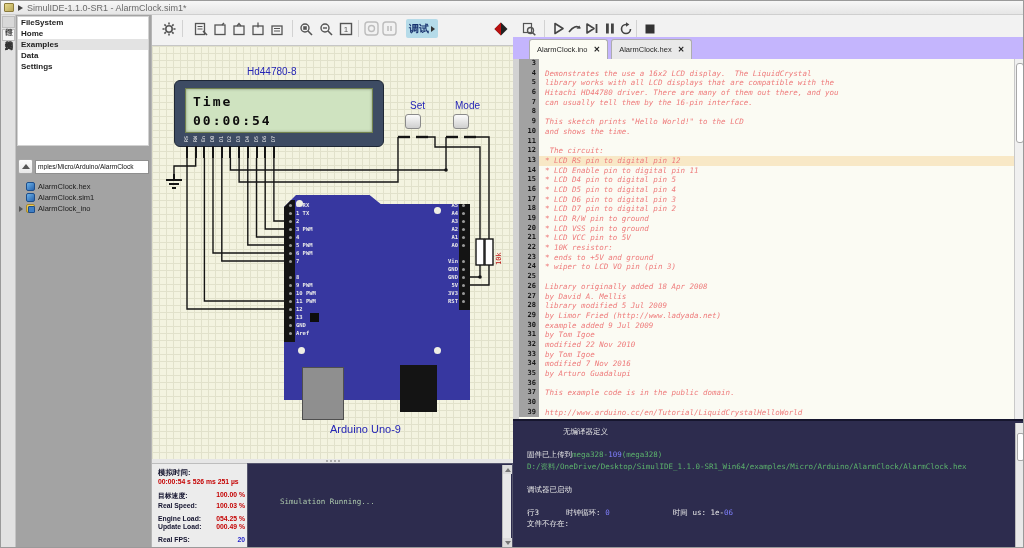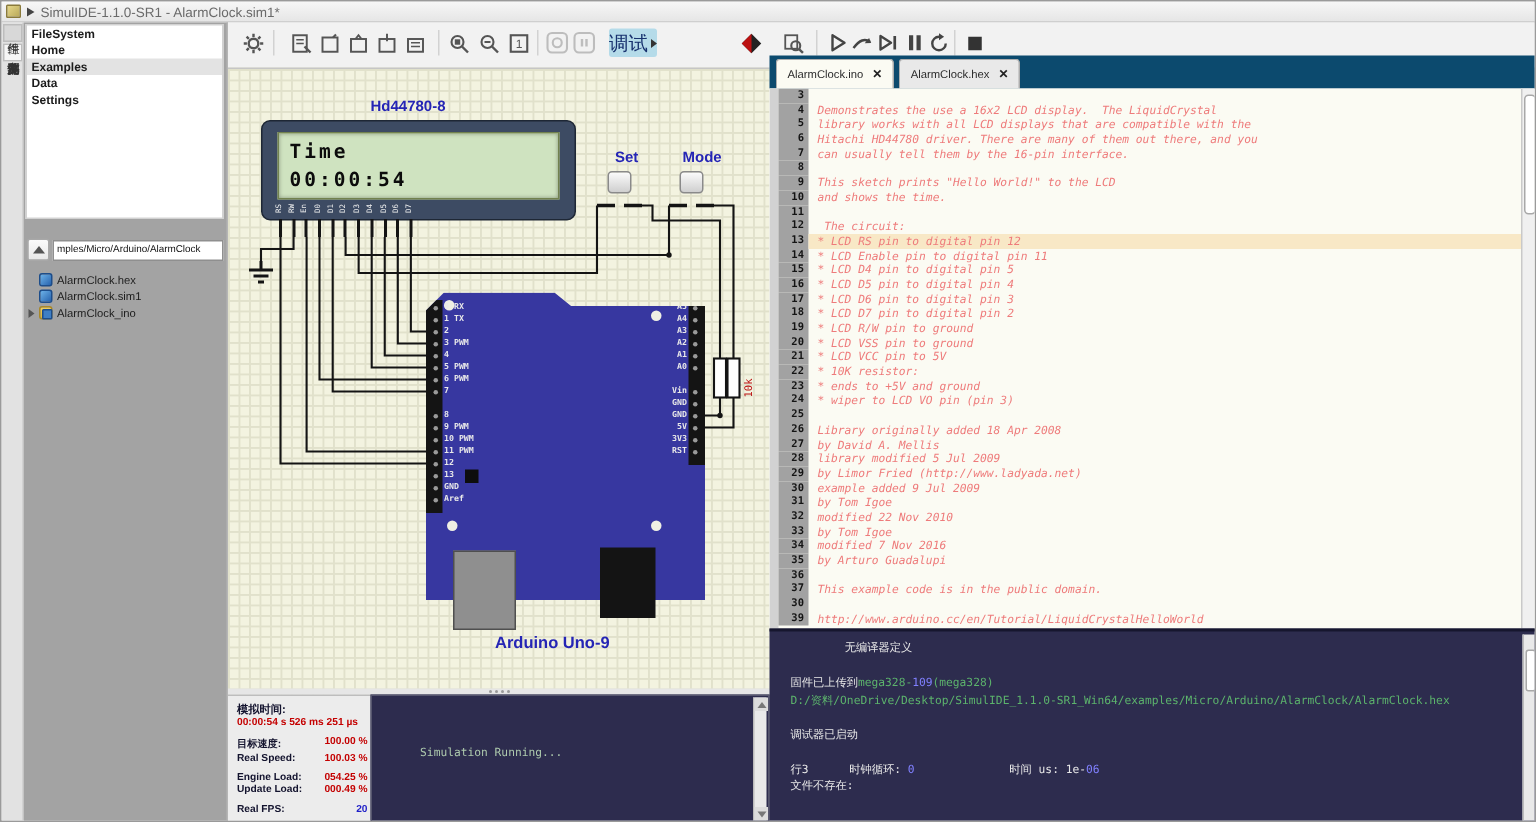--- a/index.html
+++ b/index.html
@@ -49,7 +49,7 @@
   .tsep{position:absolute;top:5px;width:1px;height:17px;background:#d2d2d2;}
   .debugbtn{position:absolute;left:254px;top:4px;width:32px;height:19px;background:#b5dbe9;
     display:flex;align-items:center;justify-content:center;gap:2px;border-radius:2px;}
-  .debugbtn .dl{font-size:13px;font-weight:normal;color:#17316e;}
+  .debugbtn .dl{font-size:10px;font-weight:bold;color:#17316e;}
   .debugbtn .da{width:0;height:0;border-left:4px solid #333;border-top:3px solid transparent;border-bottom:3px solid transparent;}
 
   

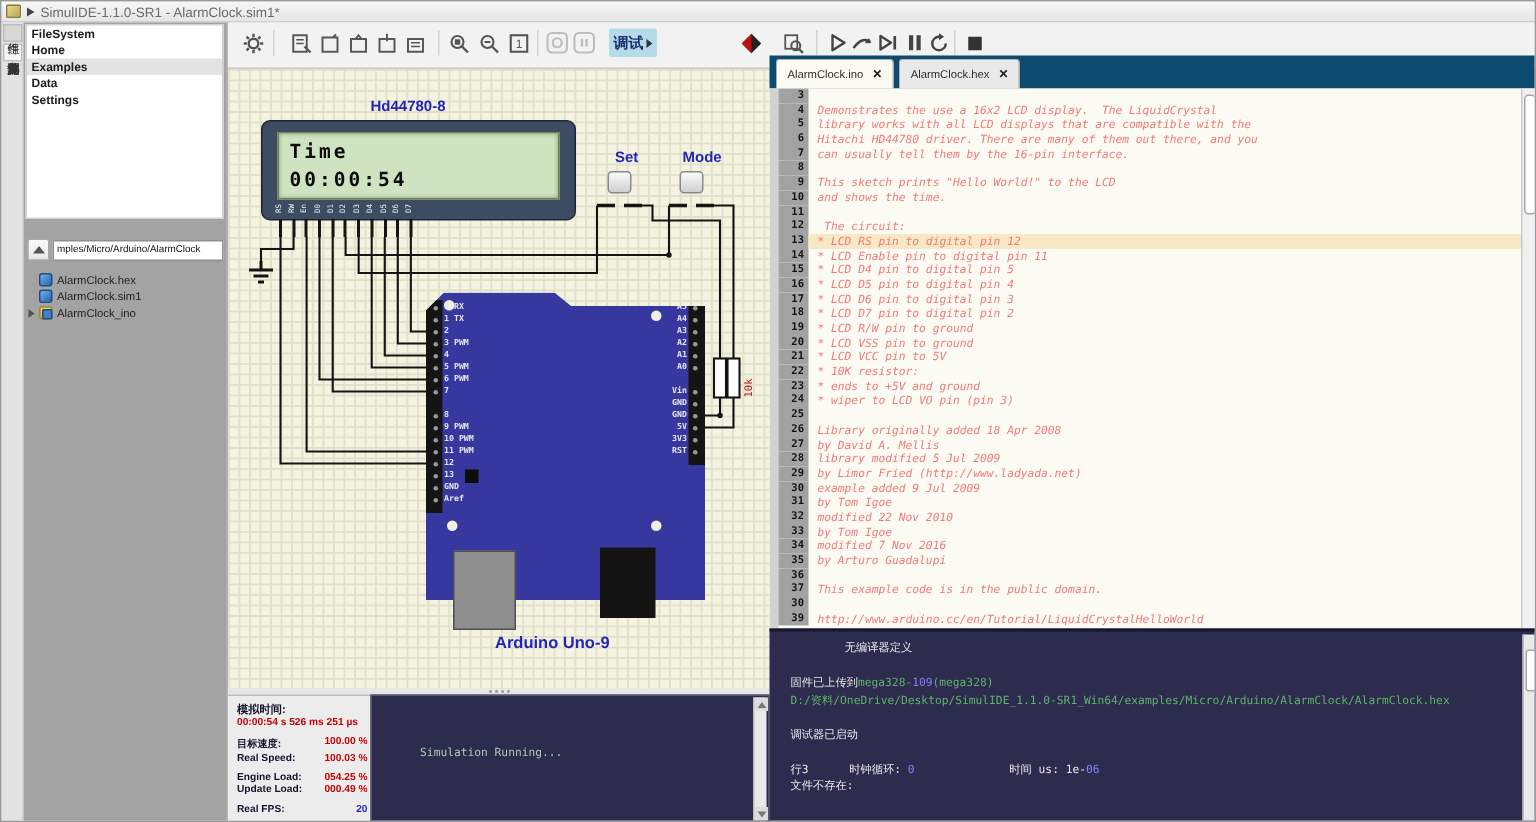--- a/index.html
+++ b/index.html
@@ -109,7 +109,7 @@
   .tri-dn{width:0;height:0;border-top:4px solid #777;border-left:3px solid transparent;border-right:3px solid transparent;}
 
   
-  .etabs{position:absolute;left:512px;top:36px;width:512px;height:22px;background:#0c4a6e;display:flex;align-items:flex-end;padding-left:4px;gap:3px;}
+  .etabs{position:absolute;left:512px;top:36px;width:512px;height:22px;background:#c4b5fd;display:flex;align-items:flex-end;padding-left:16px;gap:3px;}
   .tab{height:20px;padding:0 7px;display:flex;align-items:center;gap:6px;
     border:1px solid #adadad;border-bottom:none;border-radius:3px 3px 0 0;background:#e9e9e9;}
   .tab.active{background:#fbfbf3;}

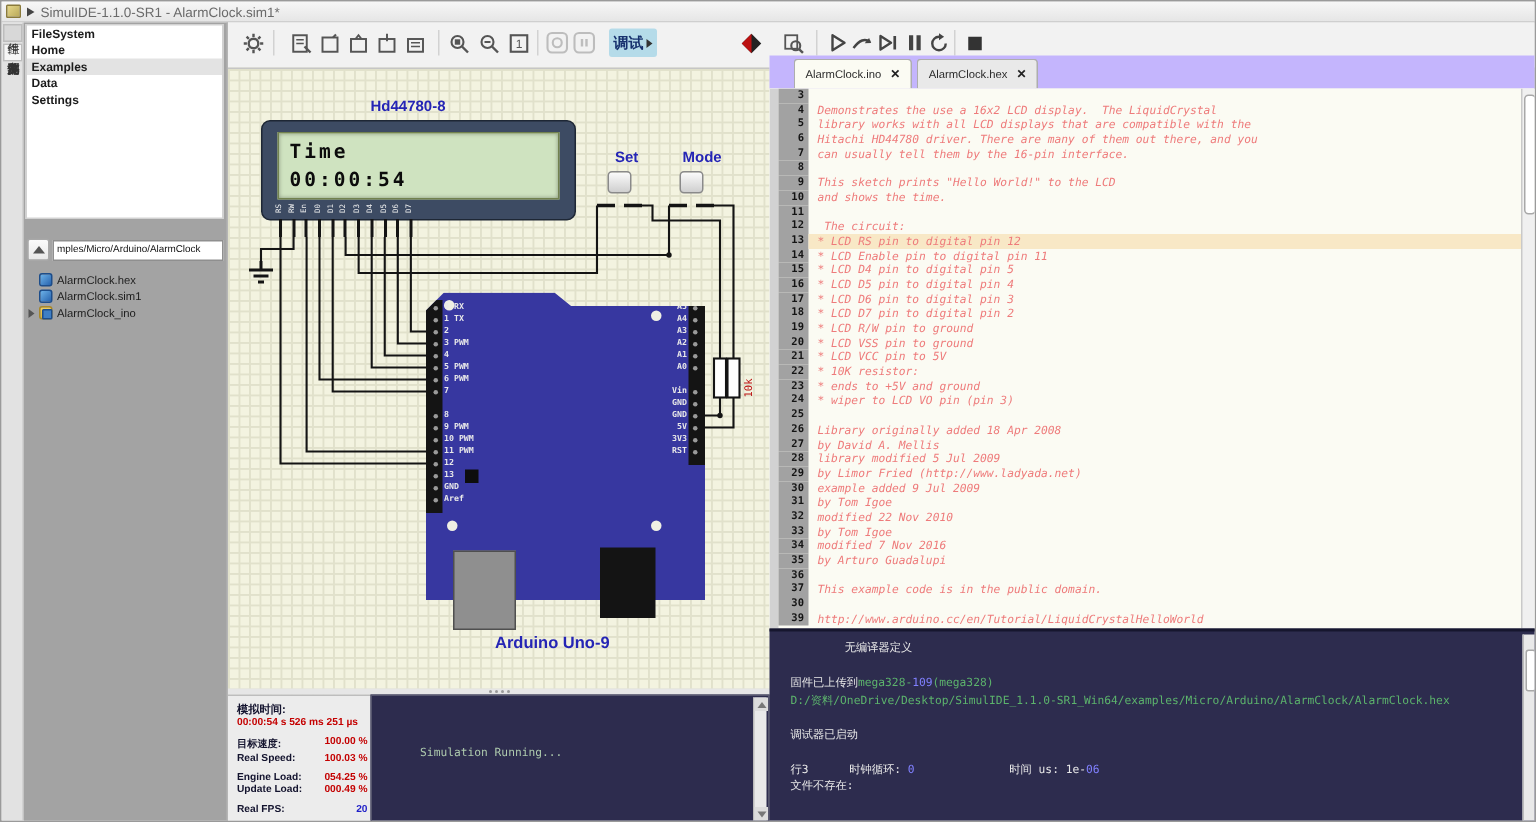--- a/index.html
+++ b/index.html
@@ -57,7 +57,7 @@
     background-color:#f3f3e0;
     background-image:linear-gradient(#e1e1cb 1px,transparent 1px),linear-gradient(90deg,#e1e1cb 1px,transparent 1px);
     background-size:7px 7px;border-top:1px solid #c6c6c6;}
-  .complabel{position:absolute;color:#2525b5;font-weight:bold;font-size:10px;white-space:nowrap;}
+  .complabel{position:absolute;color:#2525b5;font-weight:normal;font-size:10px;white-space:nowrap;}
   .lcd{position:absolute;left:22px;top:34px;width:210px;height:67px;background:#3d4b63;border:1px solid #1e2735;border-radius:6px;}
   .lcdscreen{position:absolute;left:10px;top:7px;width:188px;height:45px;background:#cfe3c0;
     border:1px solid #72824f;box-shadow:inset 0 0 3px rgba(0,0,0,.35);

